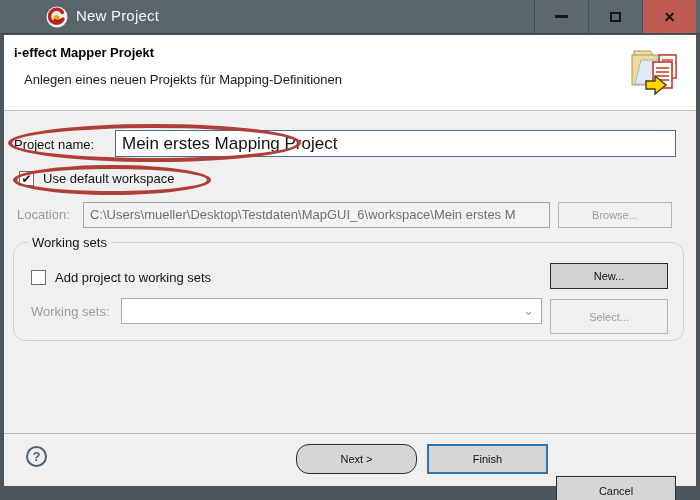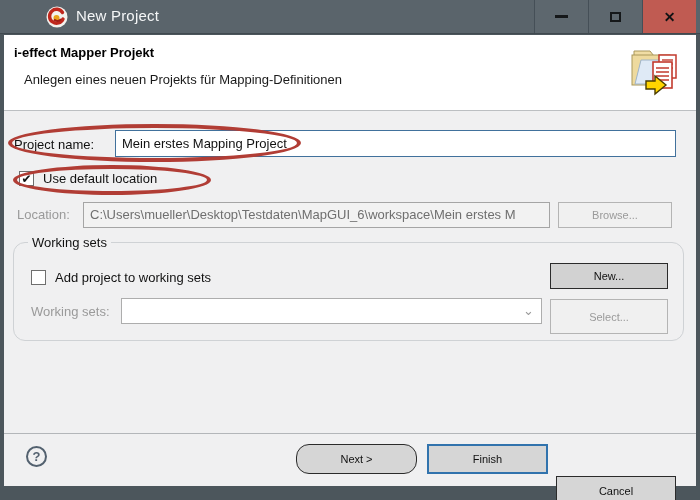--- a/index.html
+++ b/index.html
@@ -31,7 +31,7 @@
 
   .field-label { position:absolute; white-space:nowrap; }
   .lbl-project { left:10px; top:26px; color:#111; }
-  .input-project { position:absolute; left:111px; top:19px; width:561px; height:27px; background:#fff; border:1px solid #41719c; font-family:"Liberation Sans",sans-serif; font-size:13px; padding:0 6px; color:#111; outline:none; }
+  .input-project { position:absolute; left:111px; top:19px; width:561px; height:27px; background:#fff; border:1px solid #41719c; font-family:"Liberation Sans",sans-serif; font-size:17px; padding:0 6px; color:#111; outline:none; }
 
   .checkbox { position:absolute; width:15px; height:15px; background:#fff; border:1px solid #6e6e6e; display:flex; align-items:center; justify-content:center; font-size:12px; line-height:1; color:#111; cursor:default; }
   .cb-default { left:15px; top:60px; }

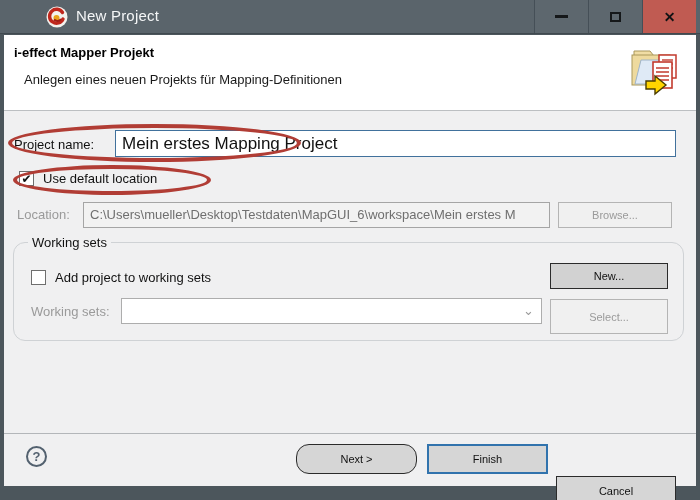--- a/index.html
+++ b/index.html
@@ -121,7 +121,7 @@
     <div class="checkbox cb-default">
       <span>✔</span>
     </div>
-    <span class="field-label cb-label-default">Use default location</span>
+    <span class="field-label cb-label-default">Use default workspace</span>
 
     <span class="field-label lbl-location">Location:</span>
     <div class="input-location">C:\Users\mueller\Desktop\Testdaten\MapGUI_6\workspace\Mein erstes M</div>

